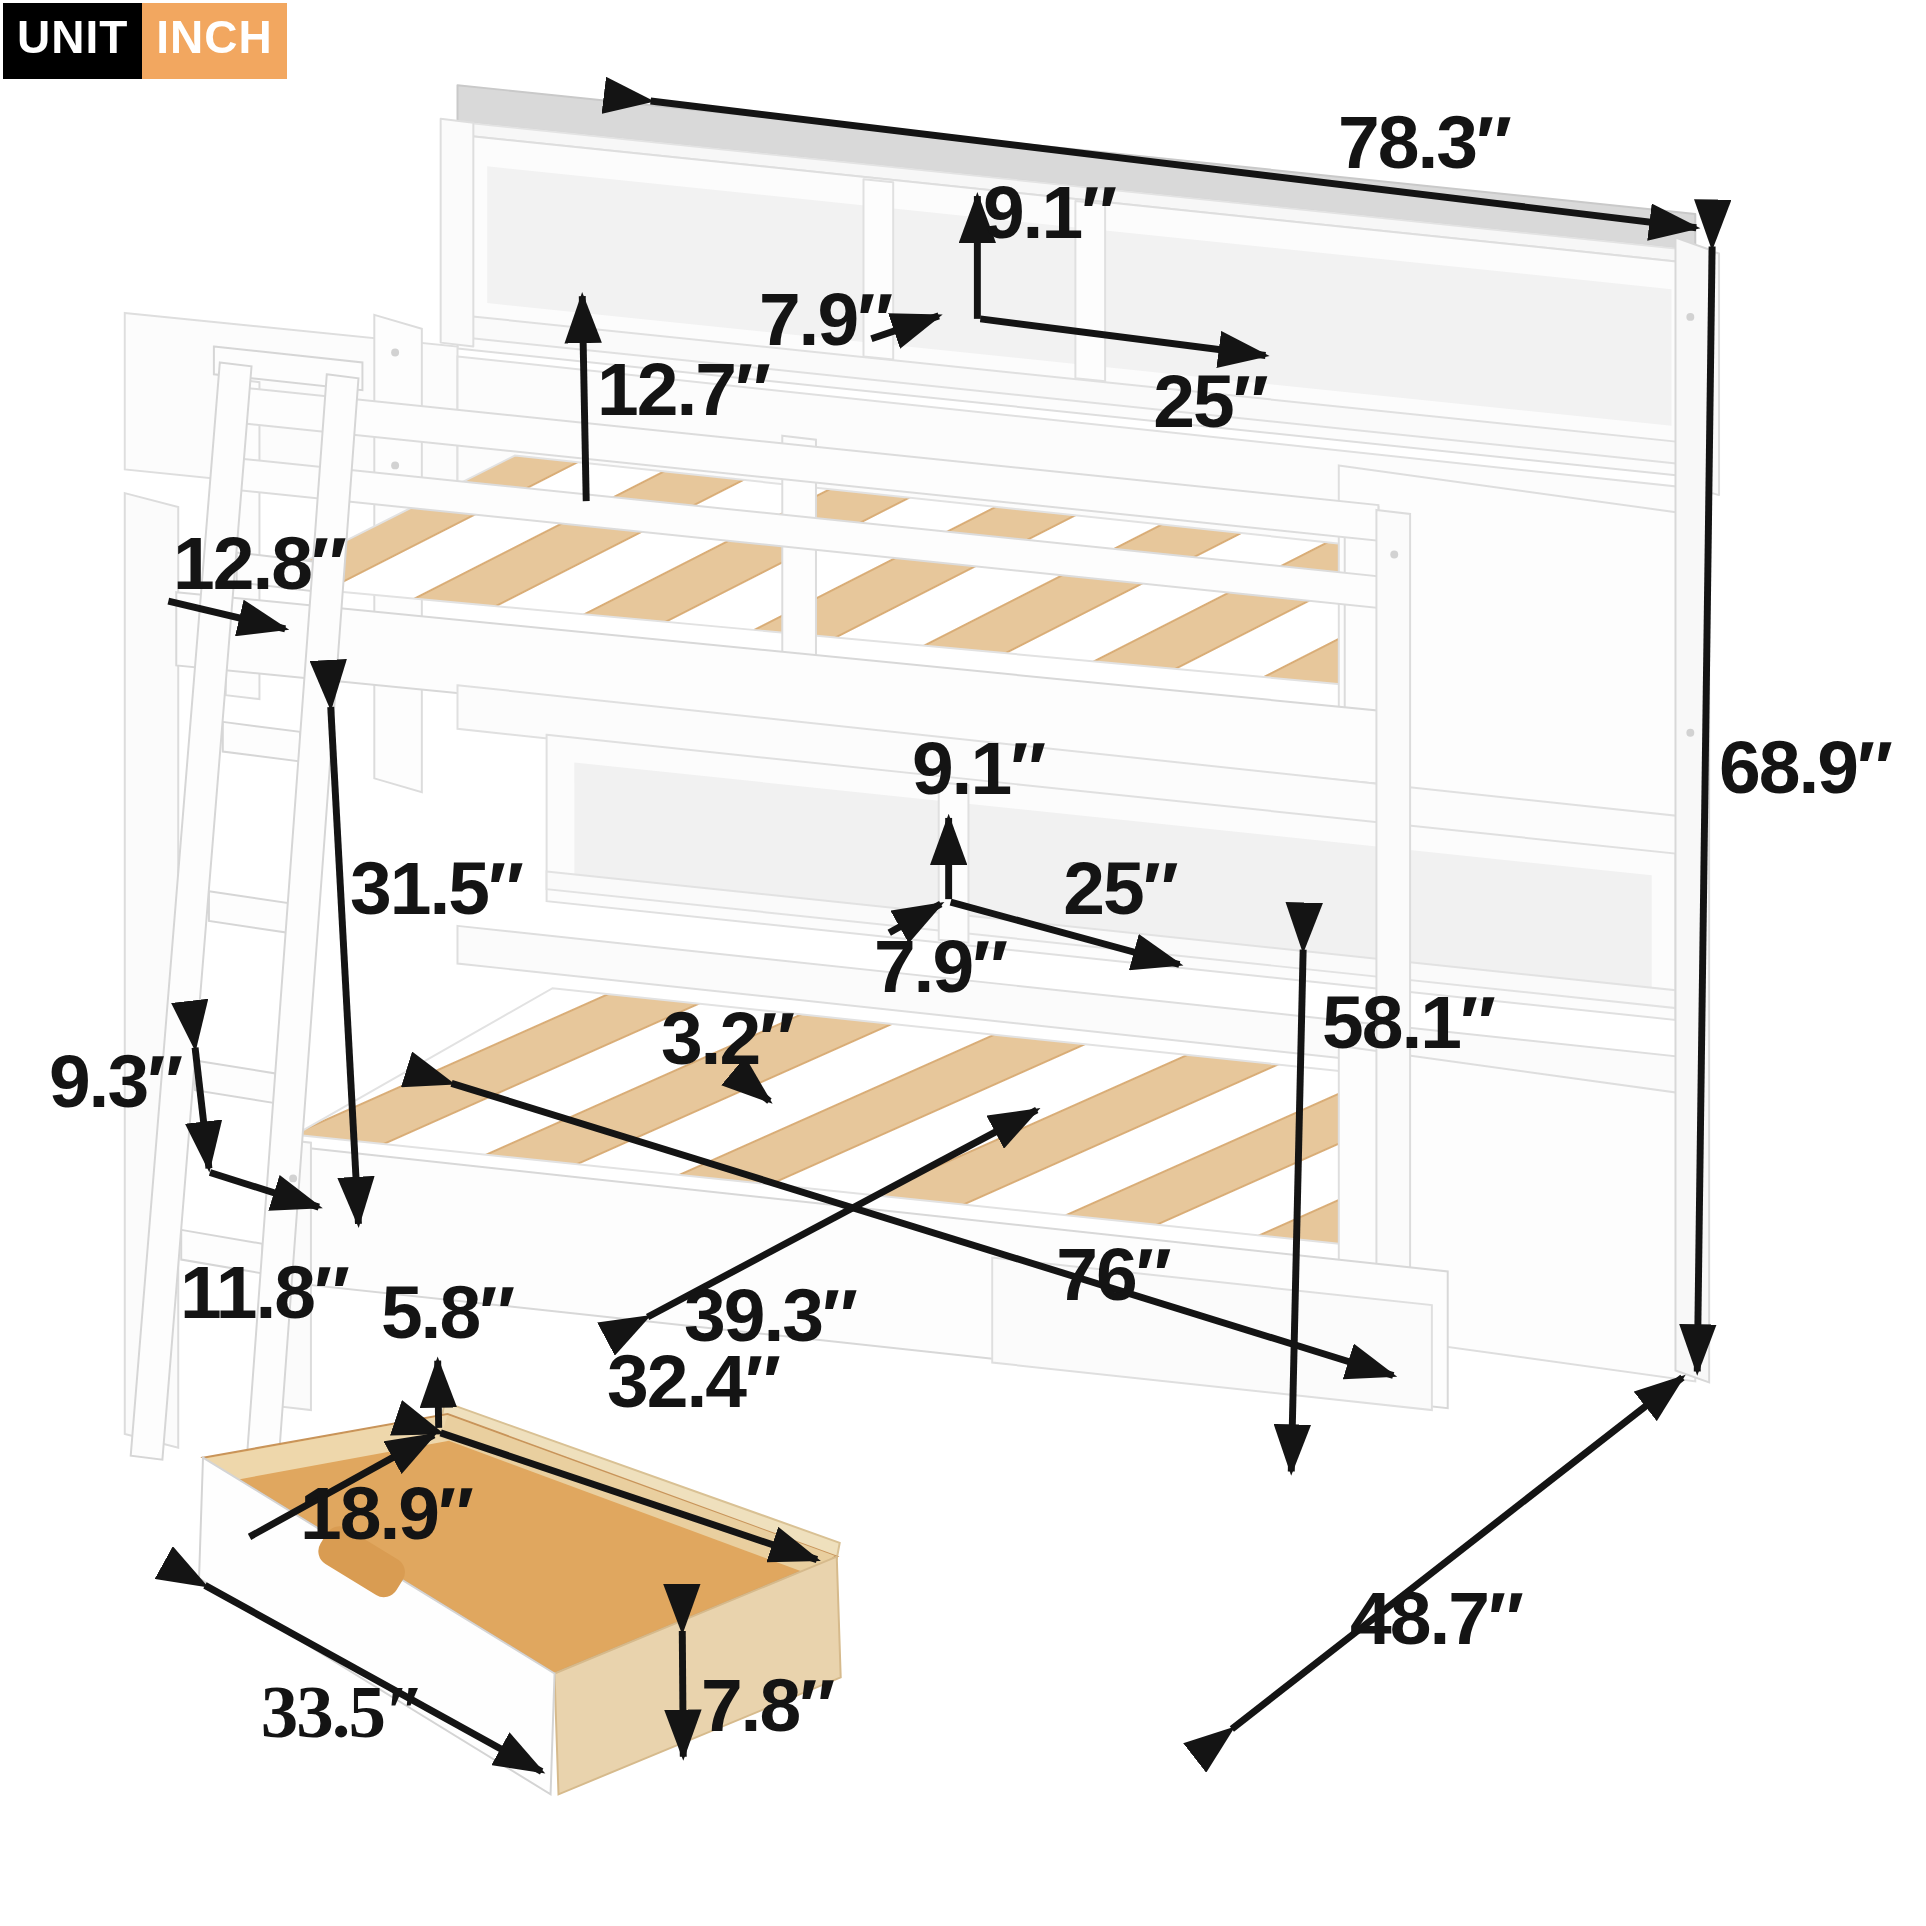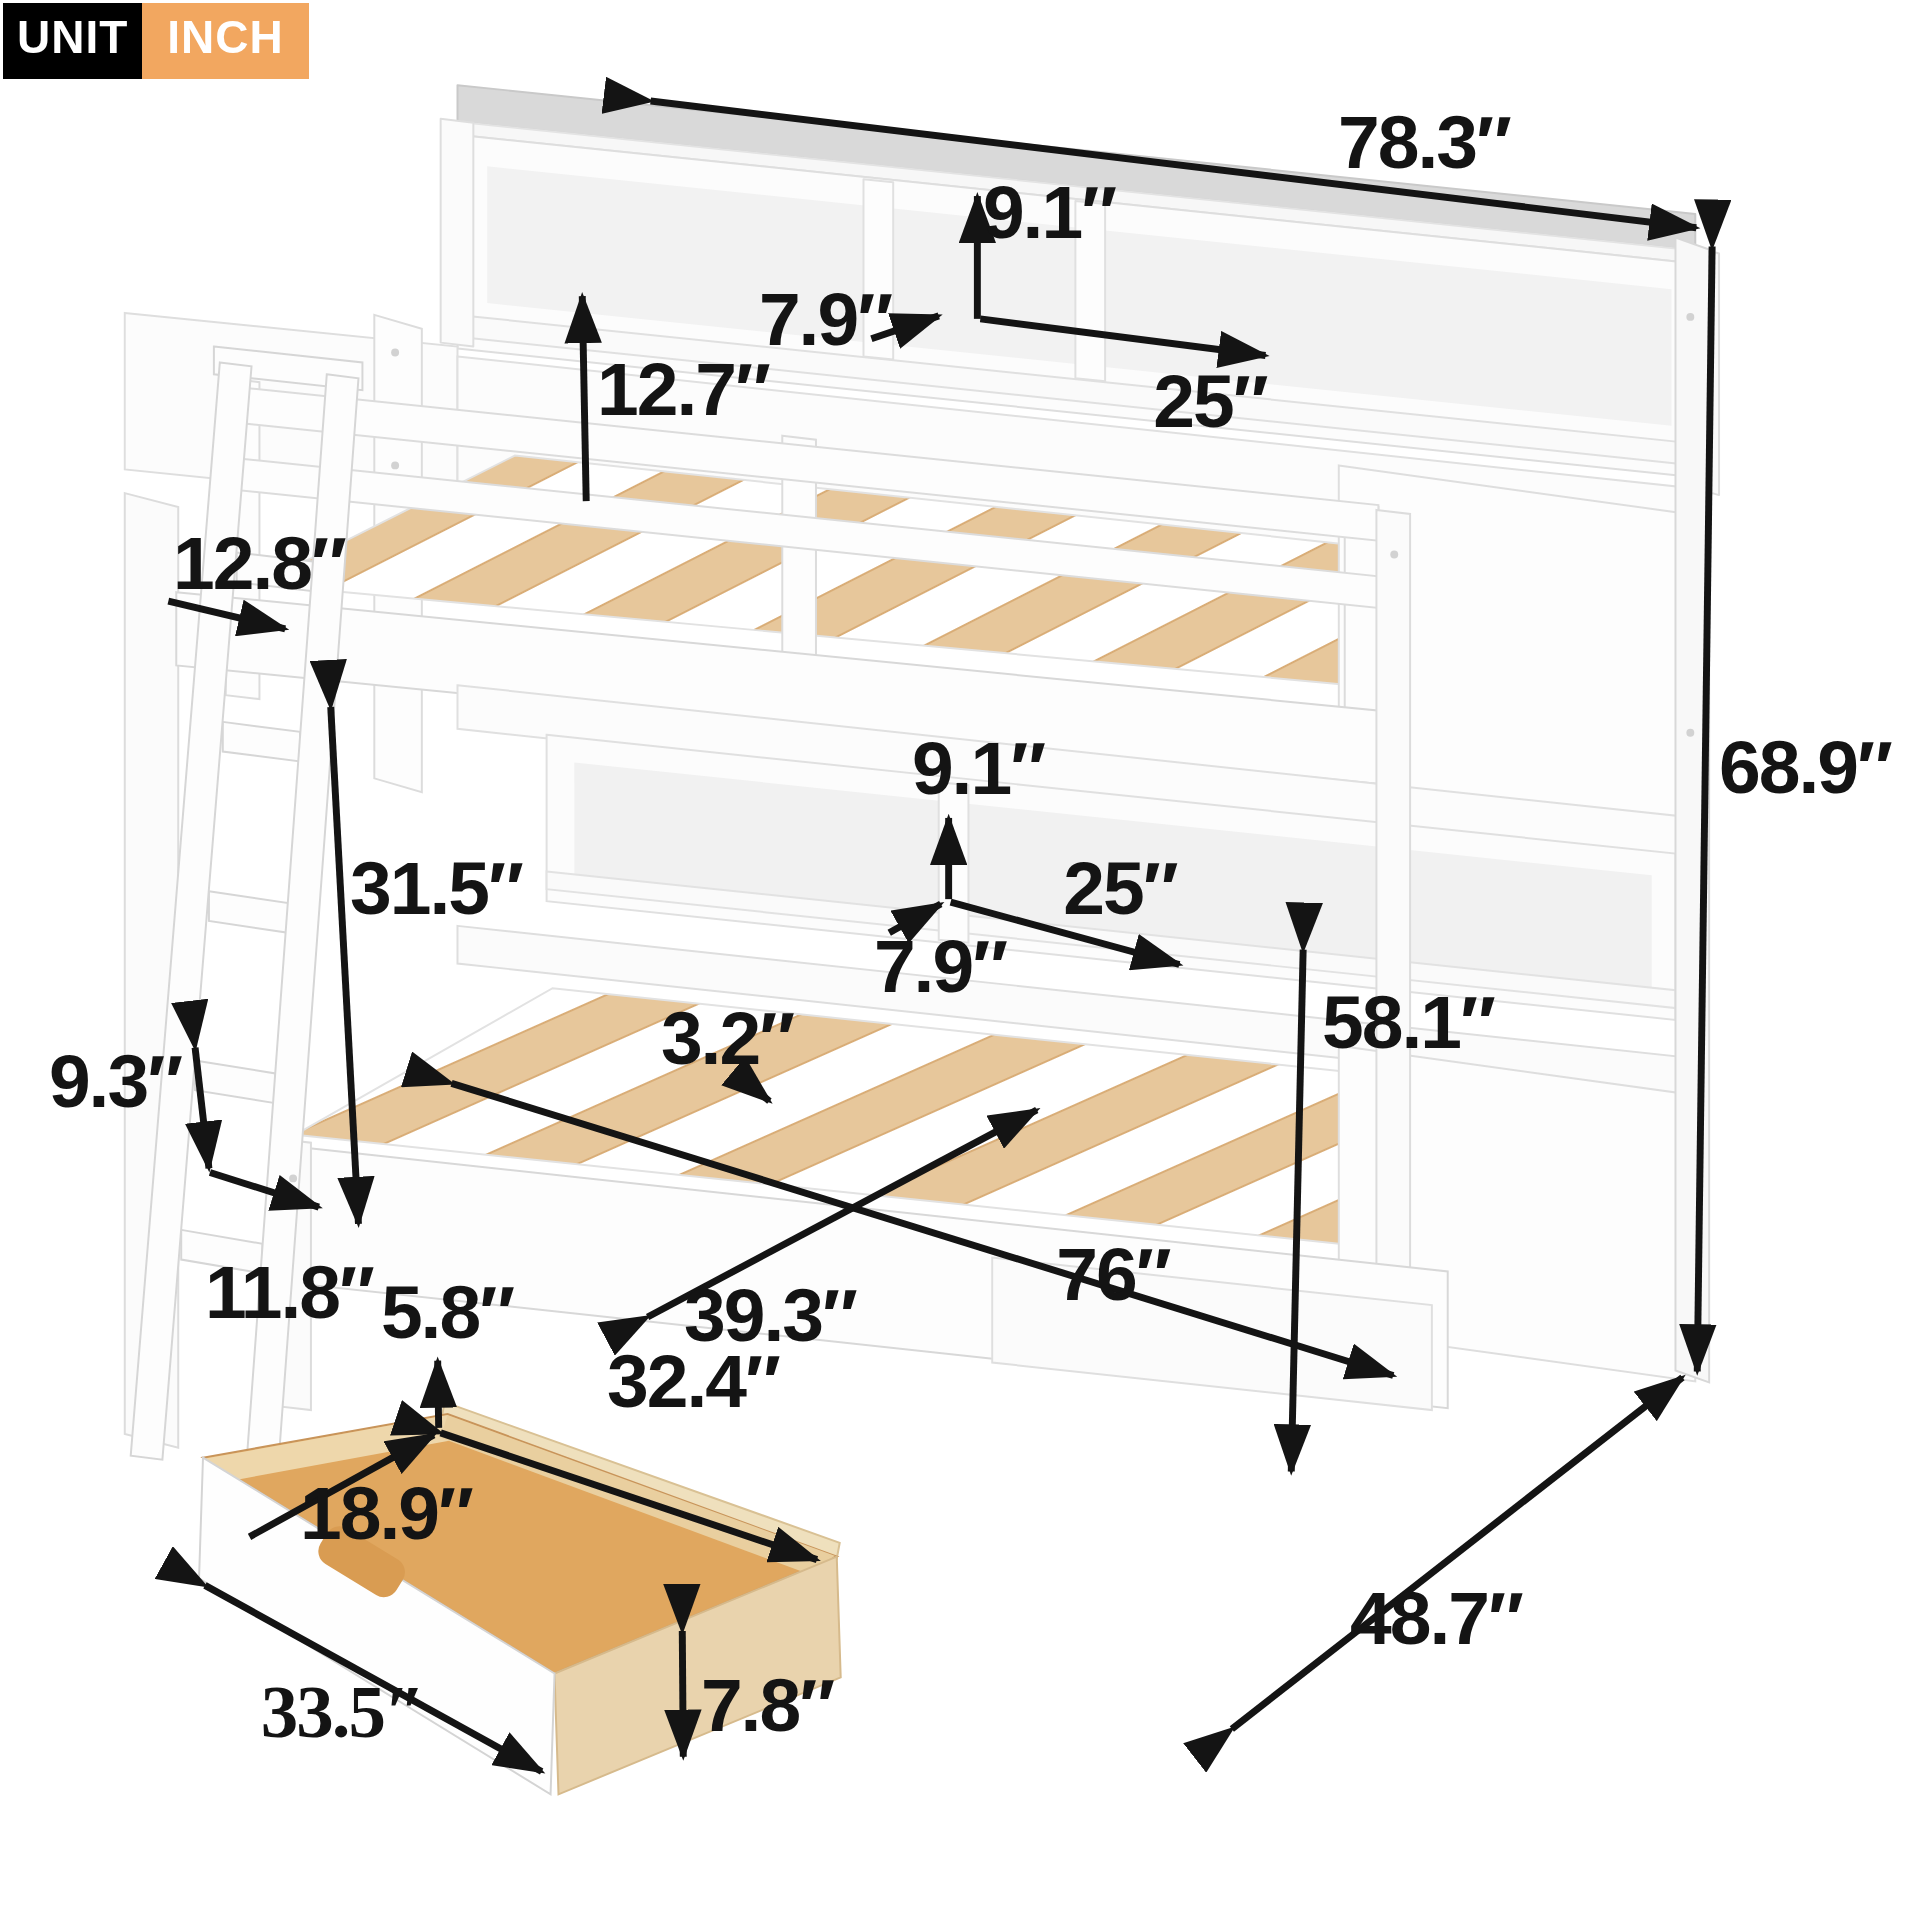--- a/index.html
+++ b/index.html
@@ -35,7 +35,7 @@
   }
   #unit-badge .inch{
     background:#f2a760;color:#ffffff;
-    padding:0 25px;display:block;
+    padding:0 14px;display:block;
   }
 </style>
 </head>

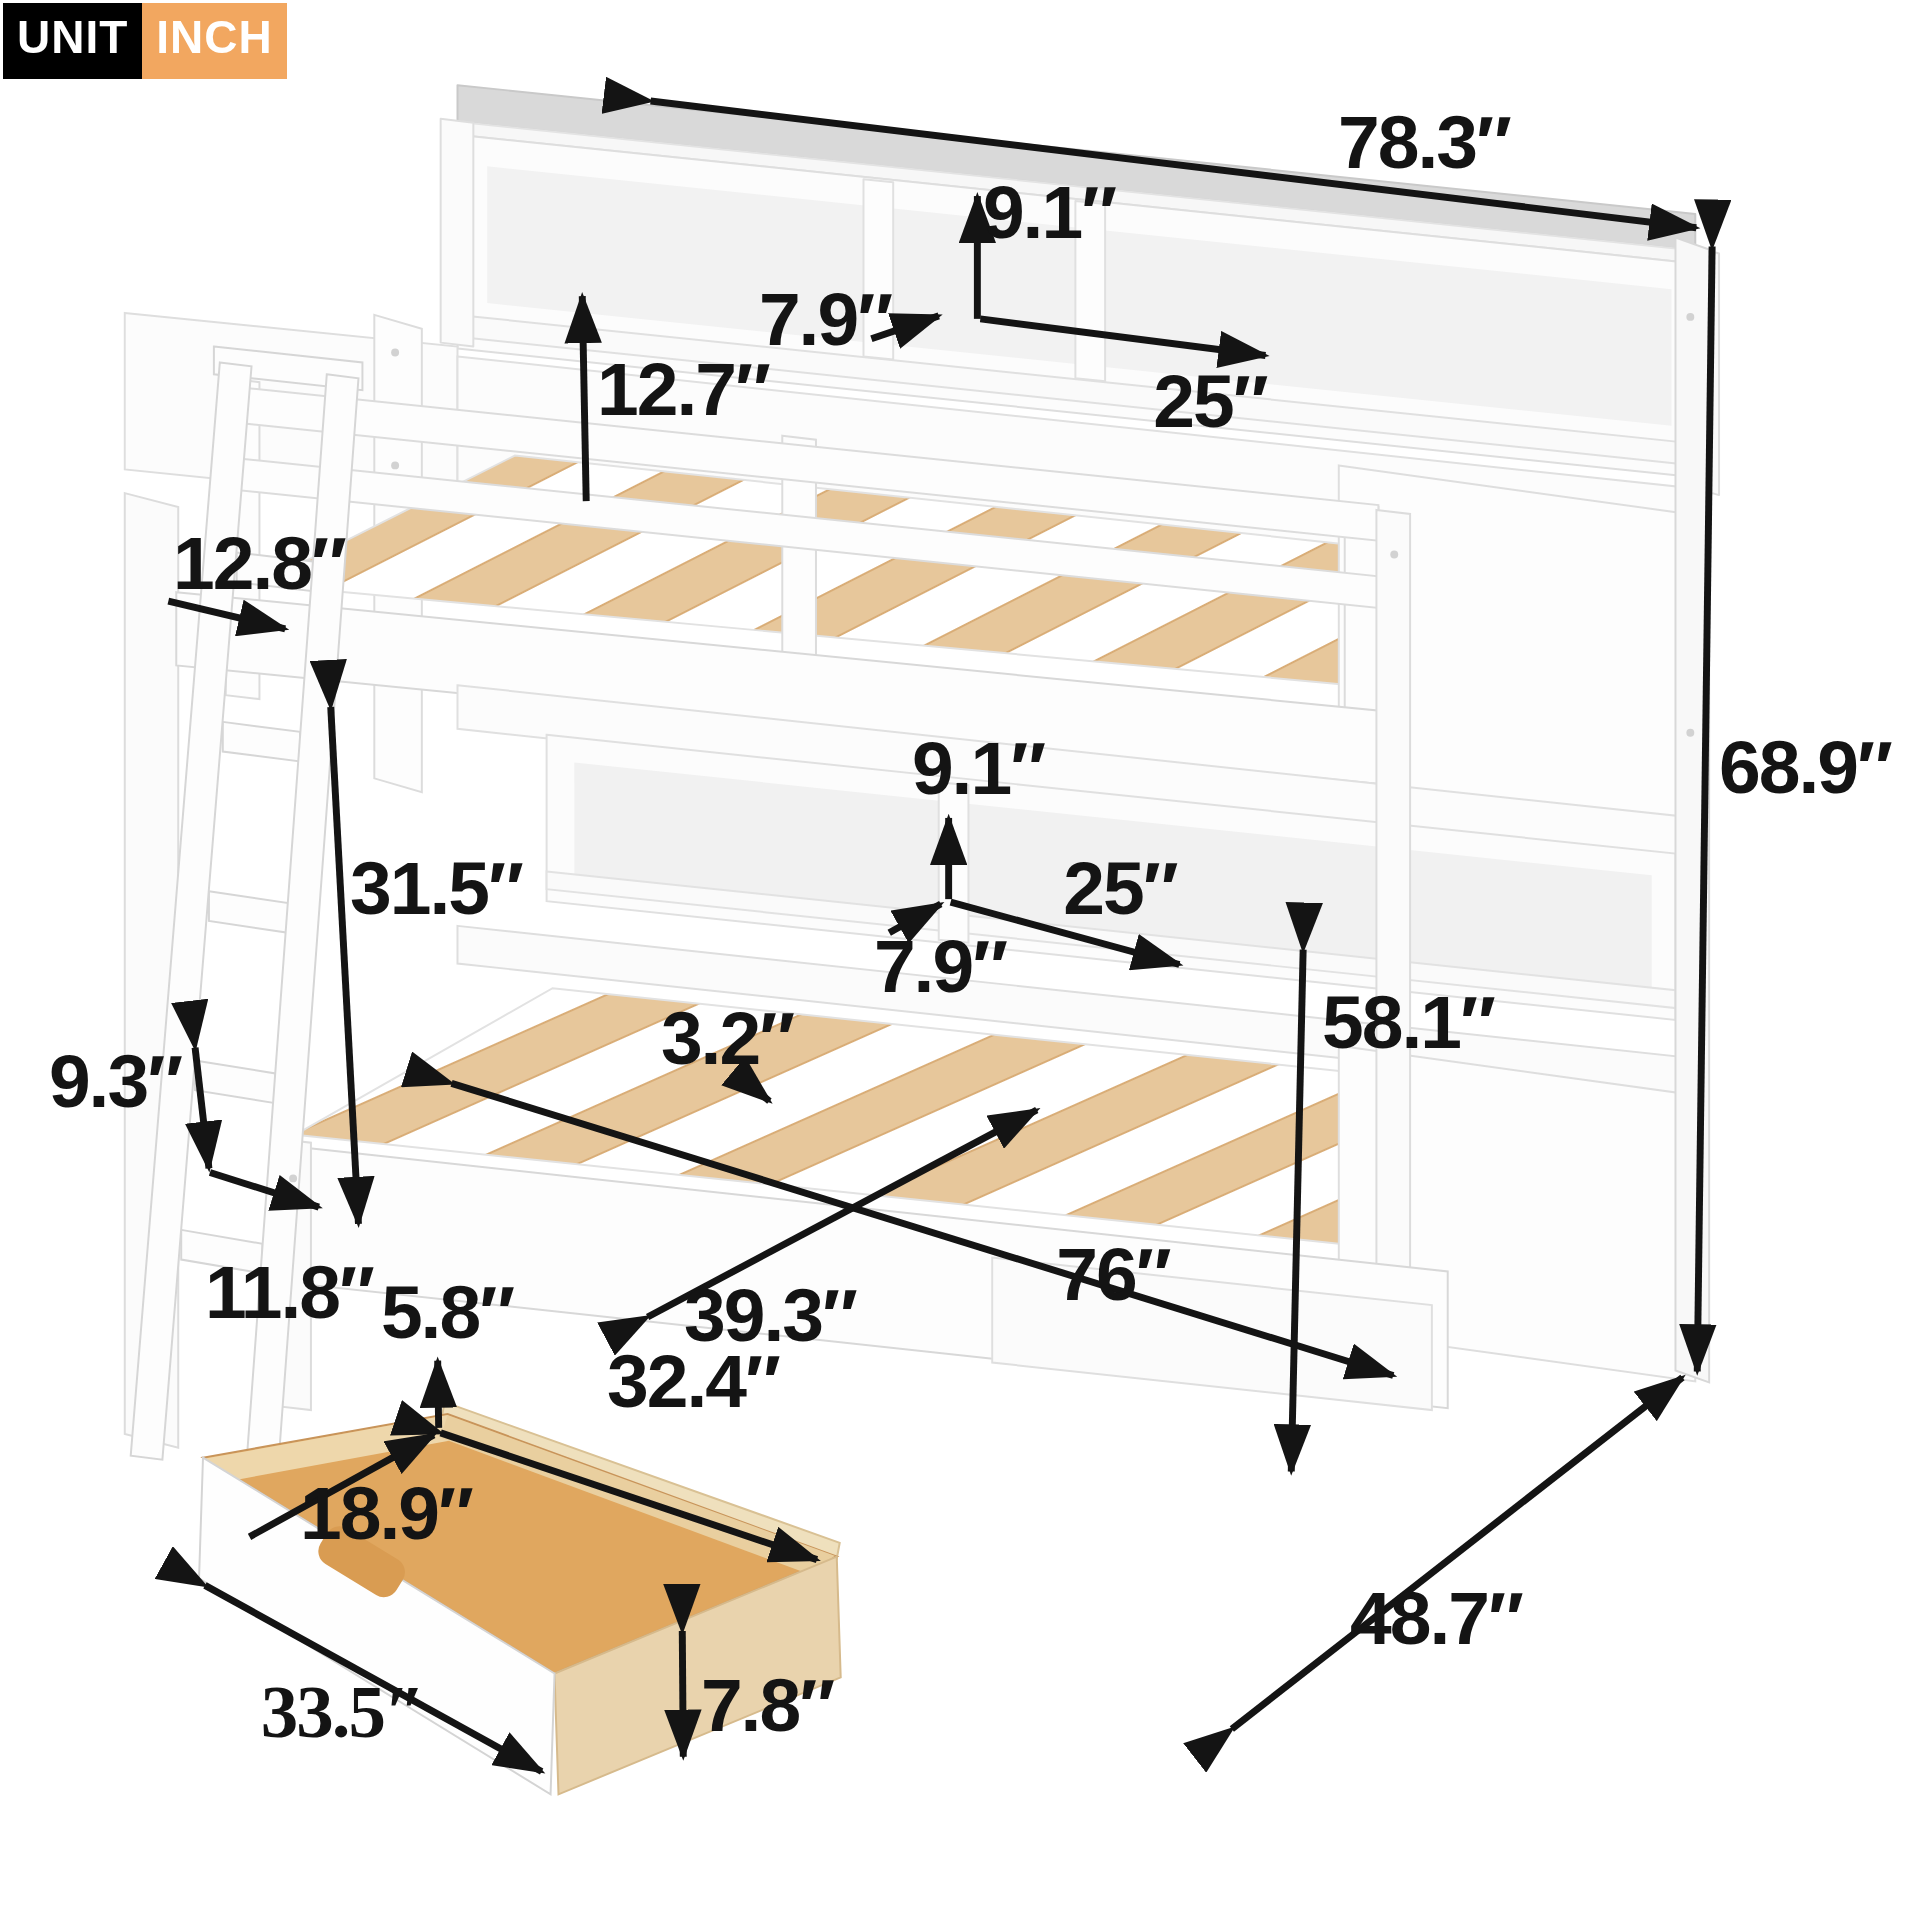--- a/index.html
+++ b/index.html
@@ -190,7 +190,7 @@
   <div class="dim" style="left:259px;top:563px;">12.8″</div>
   <div class="dim" style="left:436px;top:888px;">31.5″</div>
   <div class="dim" style="left:115px;top:1081px;">9.3″</div>
-  <div class="dim" style="left:289px;top:1292px;text-align:right;">11.8″</div>
+  <div class="dim" style="left:264px;top:1292px;text-align:right;">11.8″</div>
   <div class="dim" style="left:978px;top:768px;">9.1″</div>
   <div class="dim" style="left:1120px;top:888px;">25″</div>
   <div class="dim" style="left:940px;top:966px;">7.9″</div>

